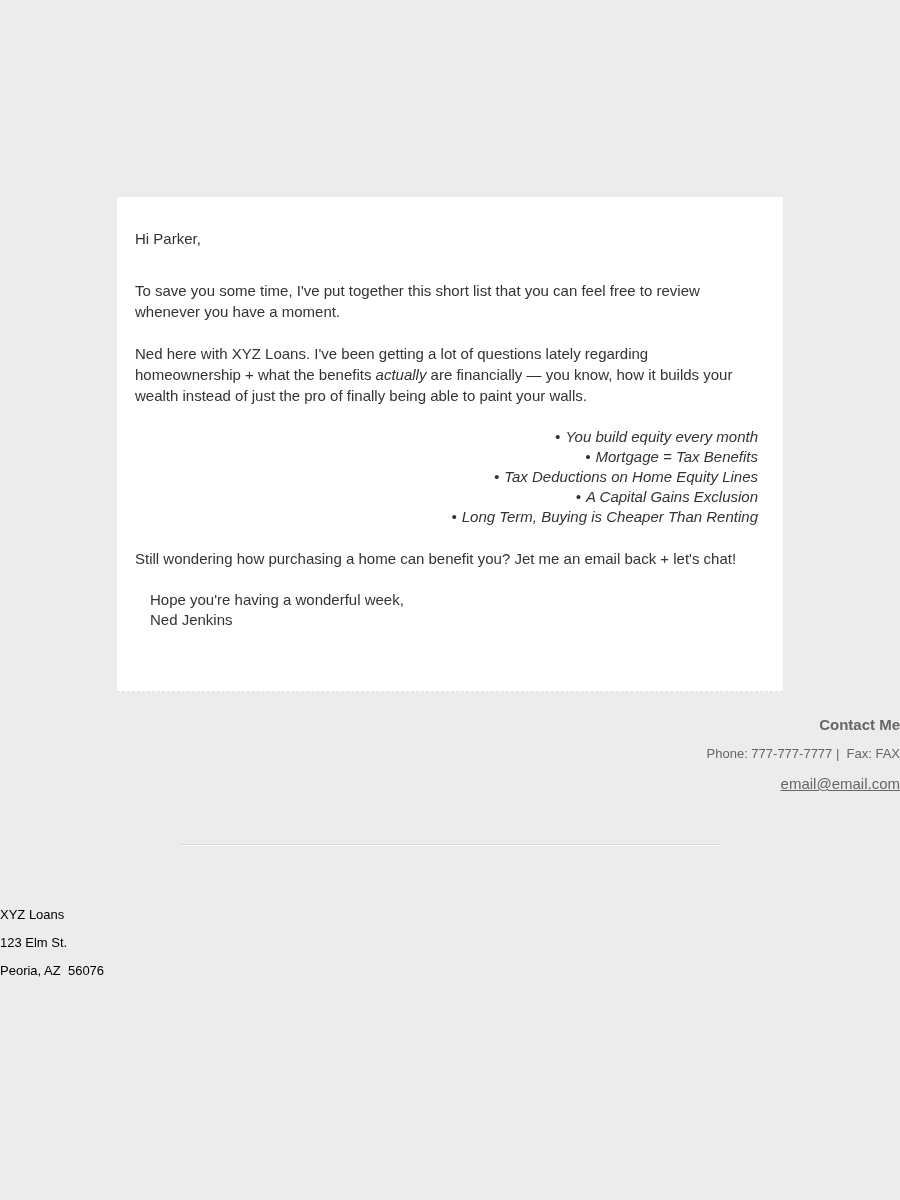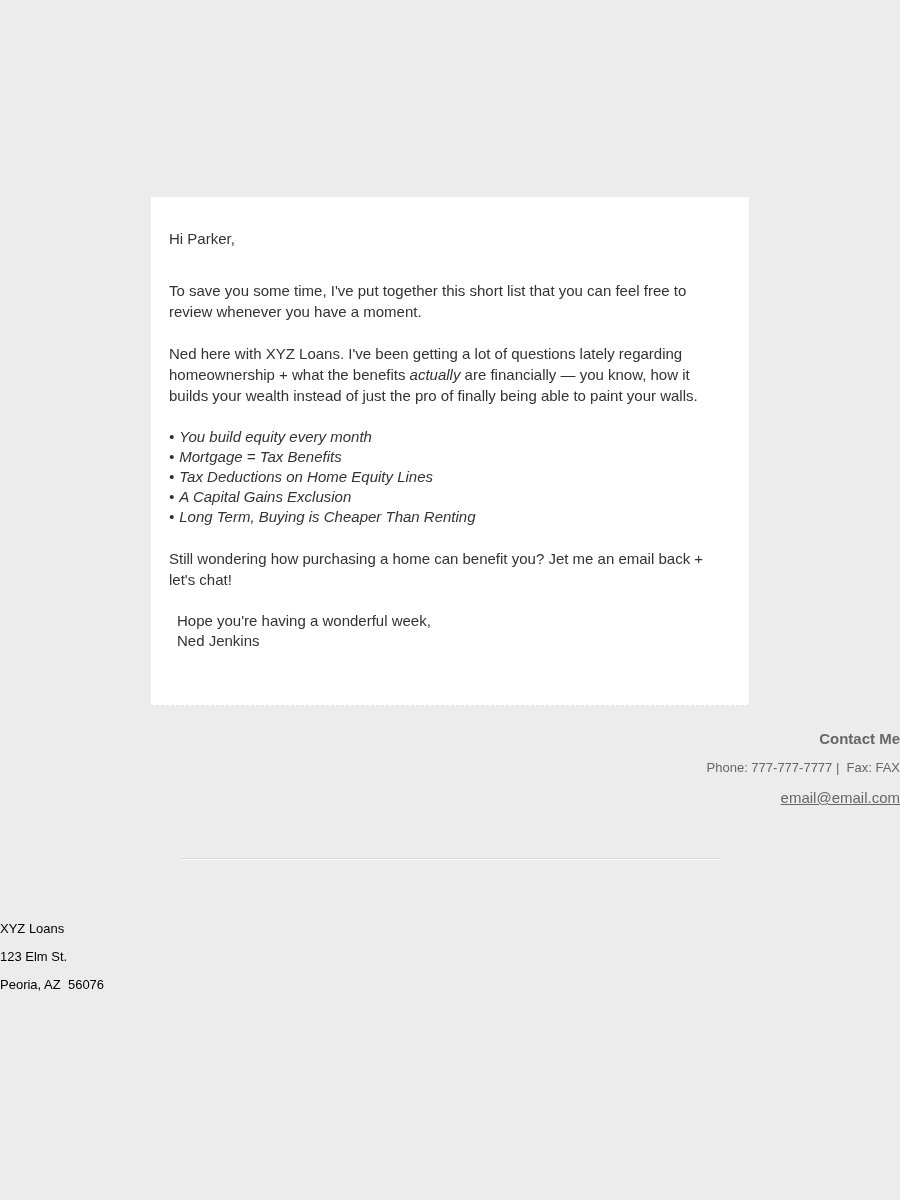--- a/index.html
+++ b/index.html
@@ -15,7 +15,7 @@
     position: relative;
   }
   .email-card {
-    width: 598px;
+    width: 666px;
     margin: 197px auto 0 auto;
     background: #ffffff;
     box-sizing: border-box;

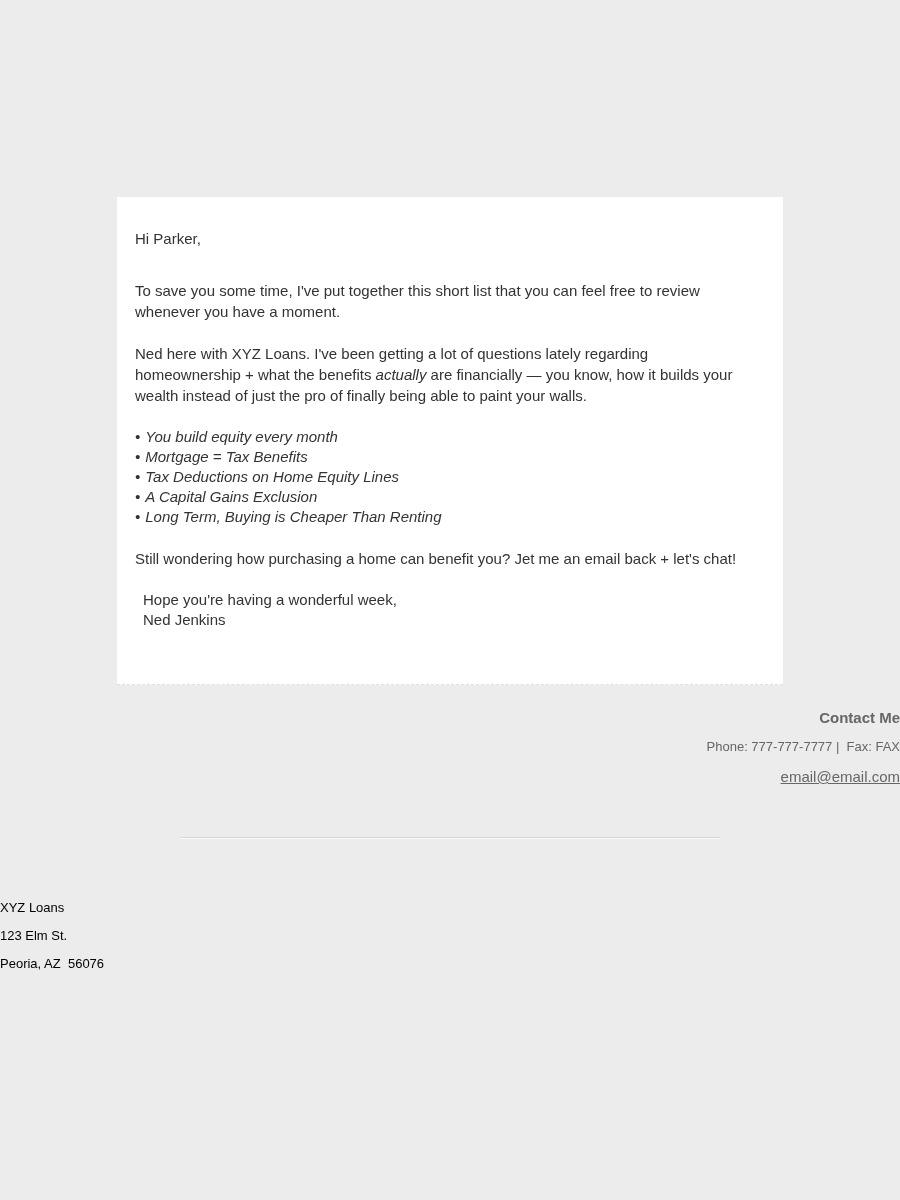--- a/index.html
+++ b/index.html
@@ -29,7 +29,7 @@
   .para { margin: 0 0 21px 0; }
   .para:last-child { margin-bottom: 0; }
   .bullet-list { margin: 0 0 21px 0; font-style: italic; }
-  .bullet-line { line-height: 20px; }
+  .bullet-line { line-height: 20px; text-align: right; }
   .bullet-glyph { margin-right: 5px; }
   .signoff-block { margin: 8px; }
   .signoff-line { line-height: 20px; }

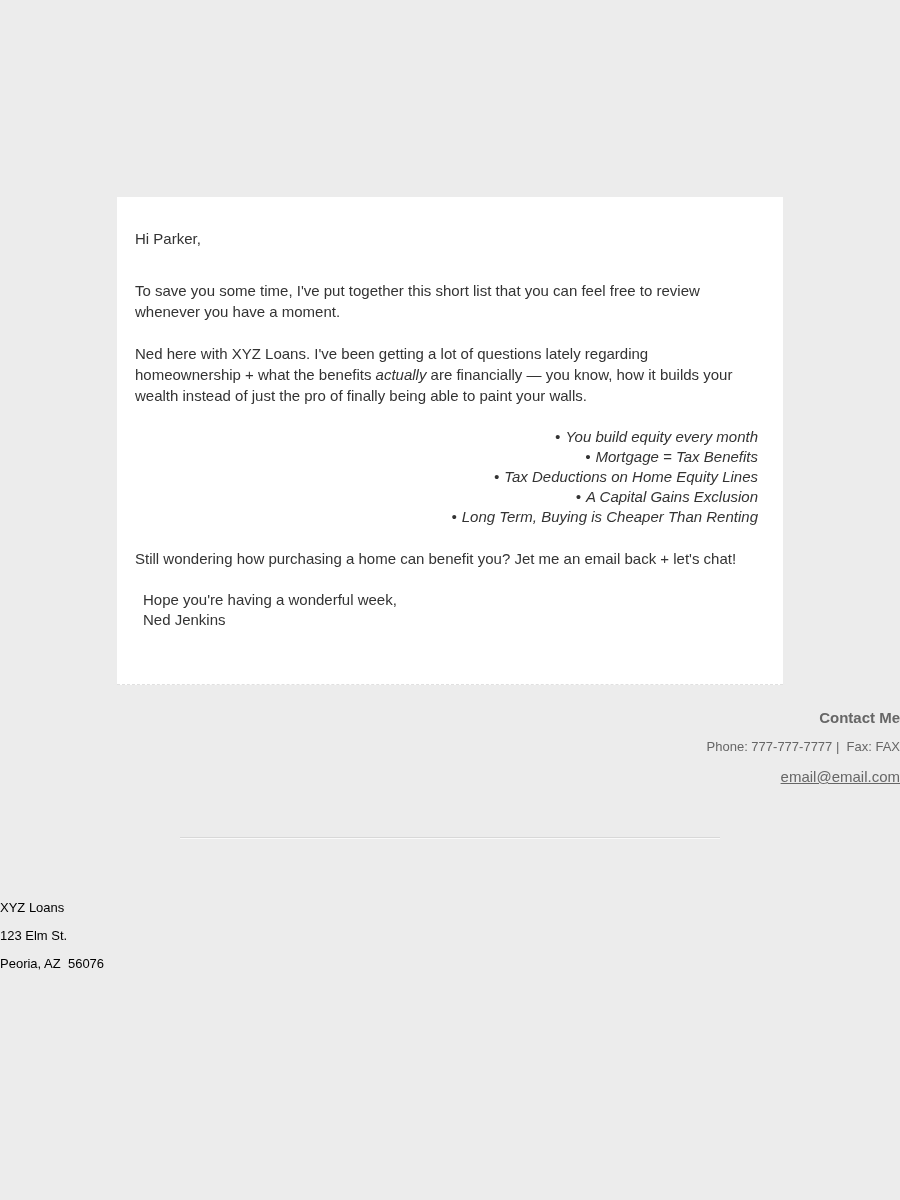--- a/index.html
+++ b/index.html
@@ -31,7 +31,7 @@
   .bullet-list { margin: 0 0 21px 0; font-style: italic; }
   .bullet-line { line-height: 20px; text-align: right; }
   .bullet-glyph { margin-right: 5px; }
-  .signoff-block { margin: 8px; }
+  .signoff-block { margin: 15px; }
   .signoff-line { line-height: 20px; }
 
   .footer-contact {

